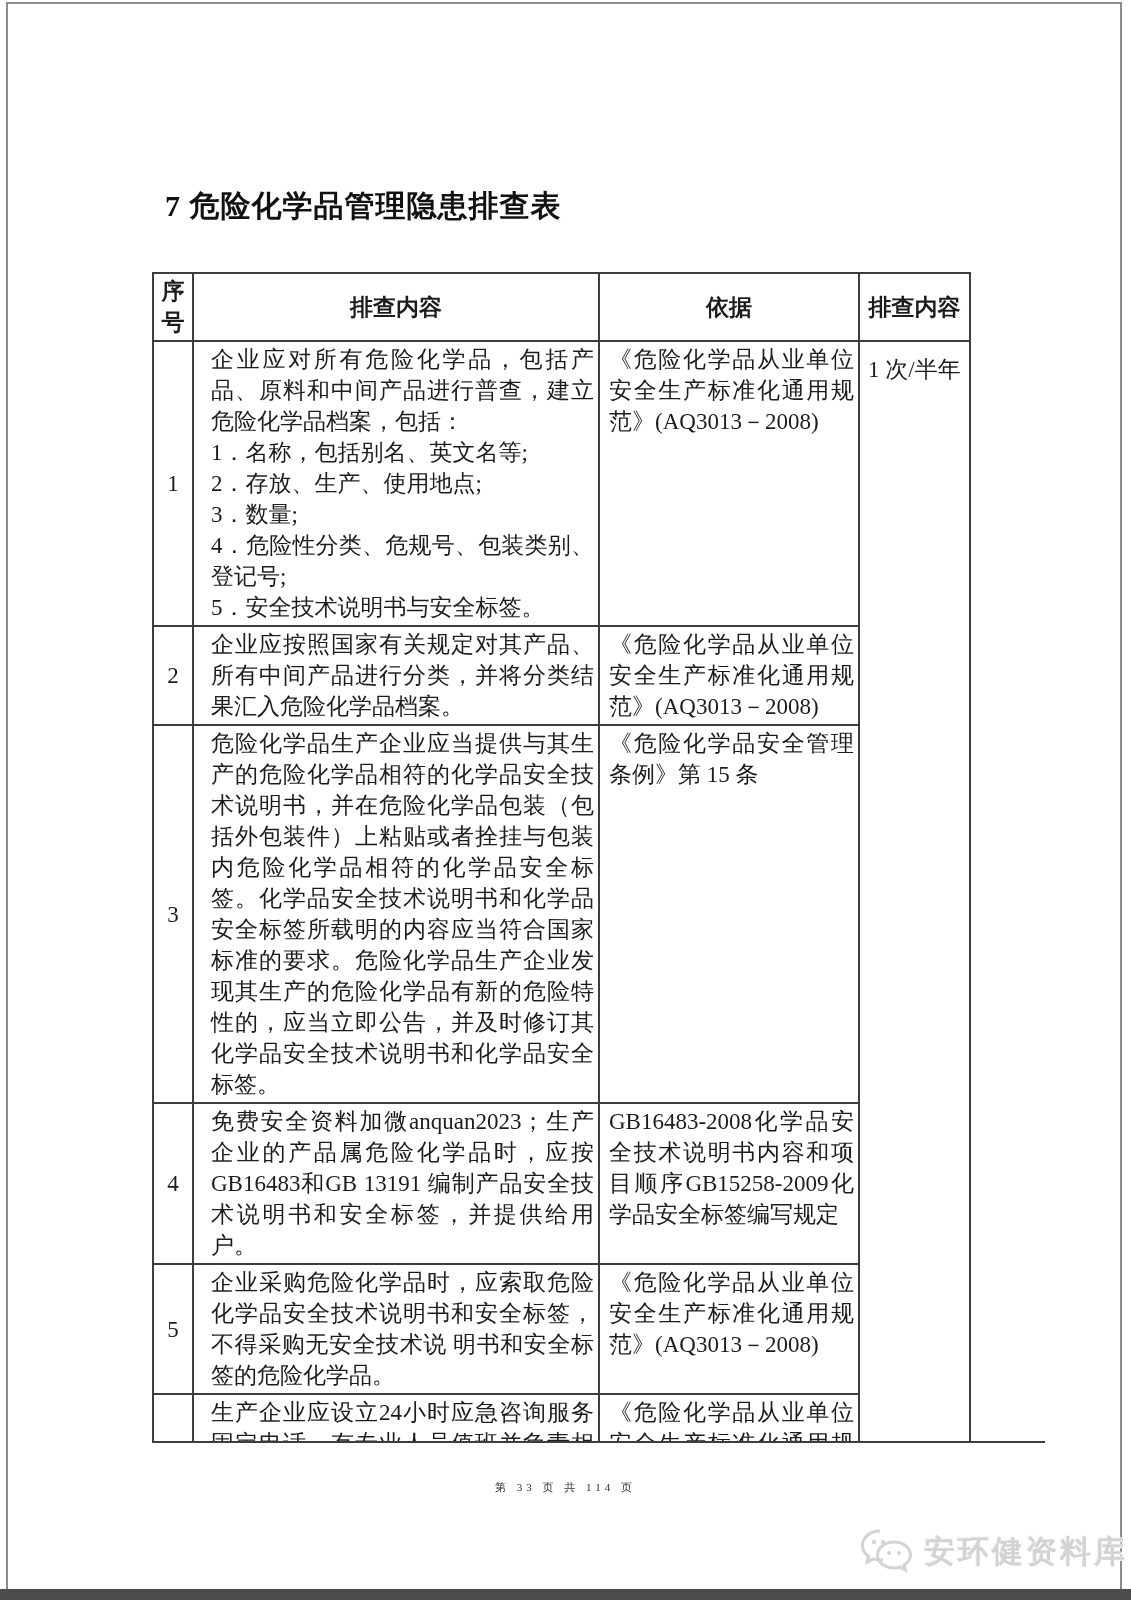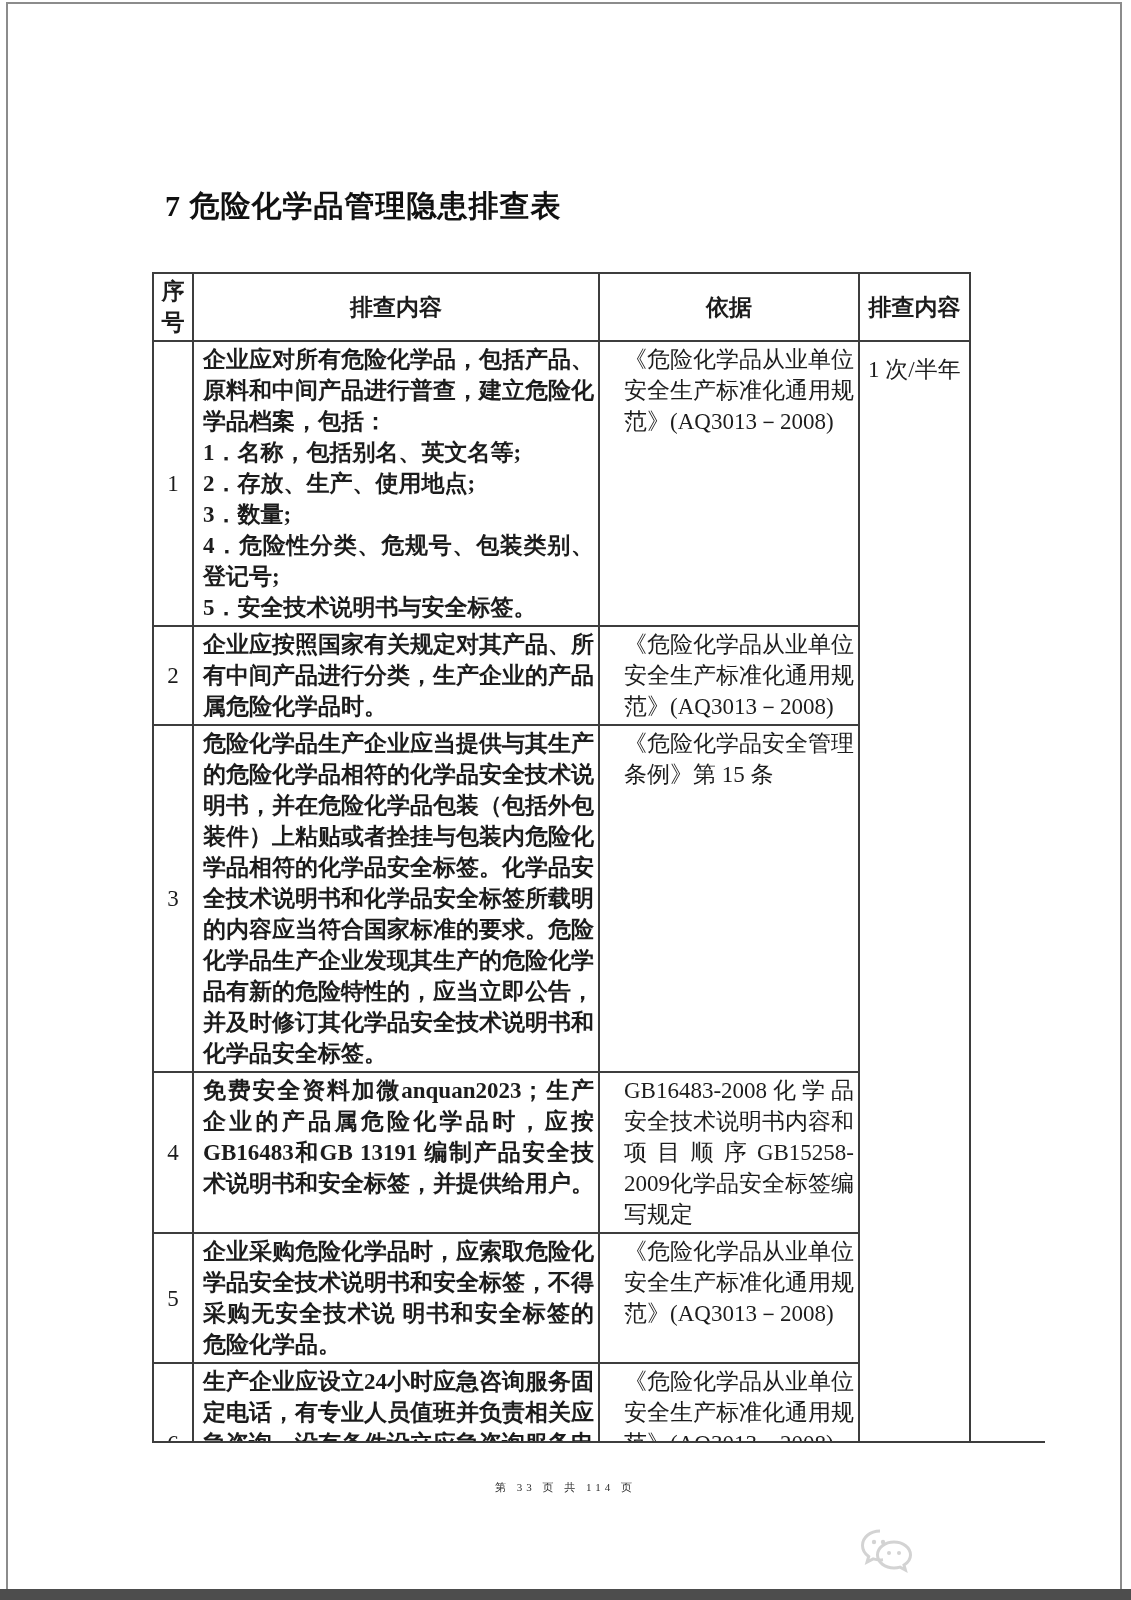--- a/index.html
+++ b/index.html
@@ -55,10 +55,9 @@
   }
   .c-content {
     vertical-align: top;
-    padding: 2px 4px 2px 9px;
+    padding: 2px 4px 2px 17px;
     text-align: justify;
     white-space: pre-line;
-    font-weight: bold;
   }
   .c-basis {
     vertical-align: top;

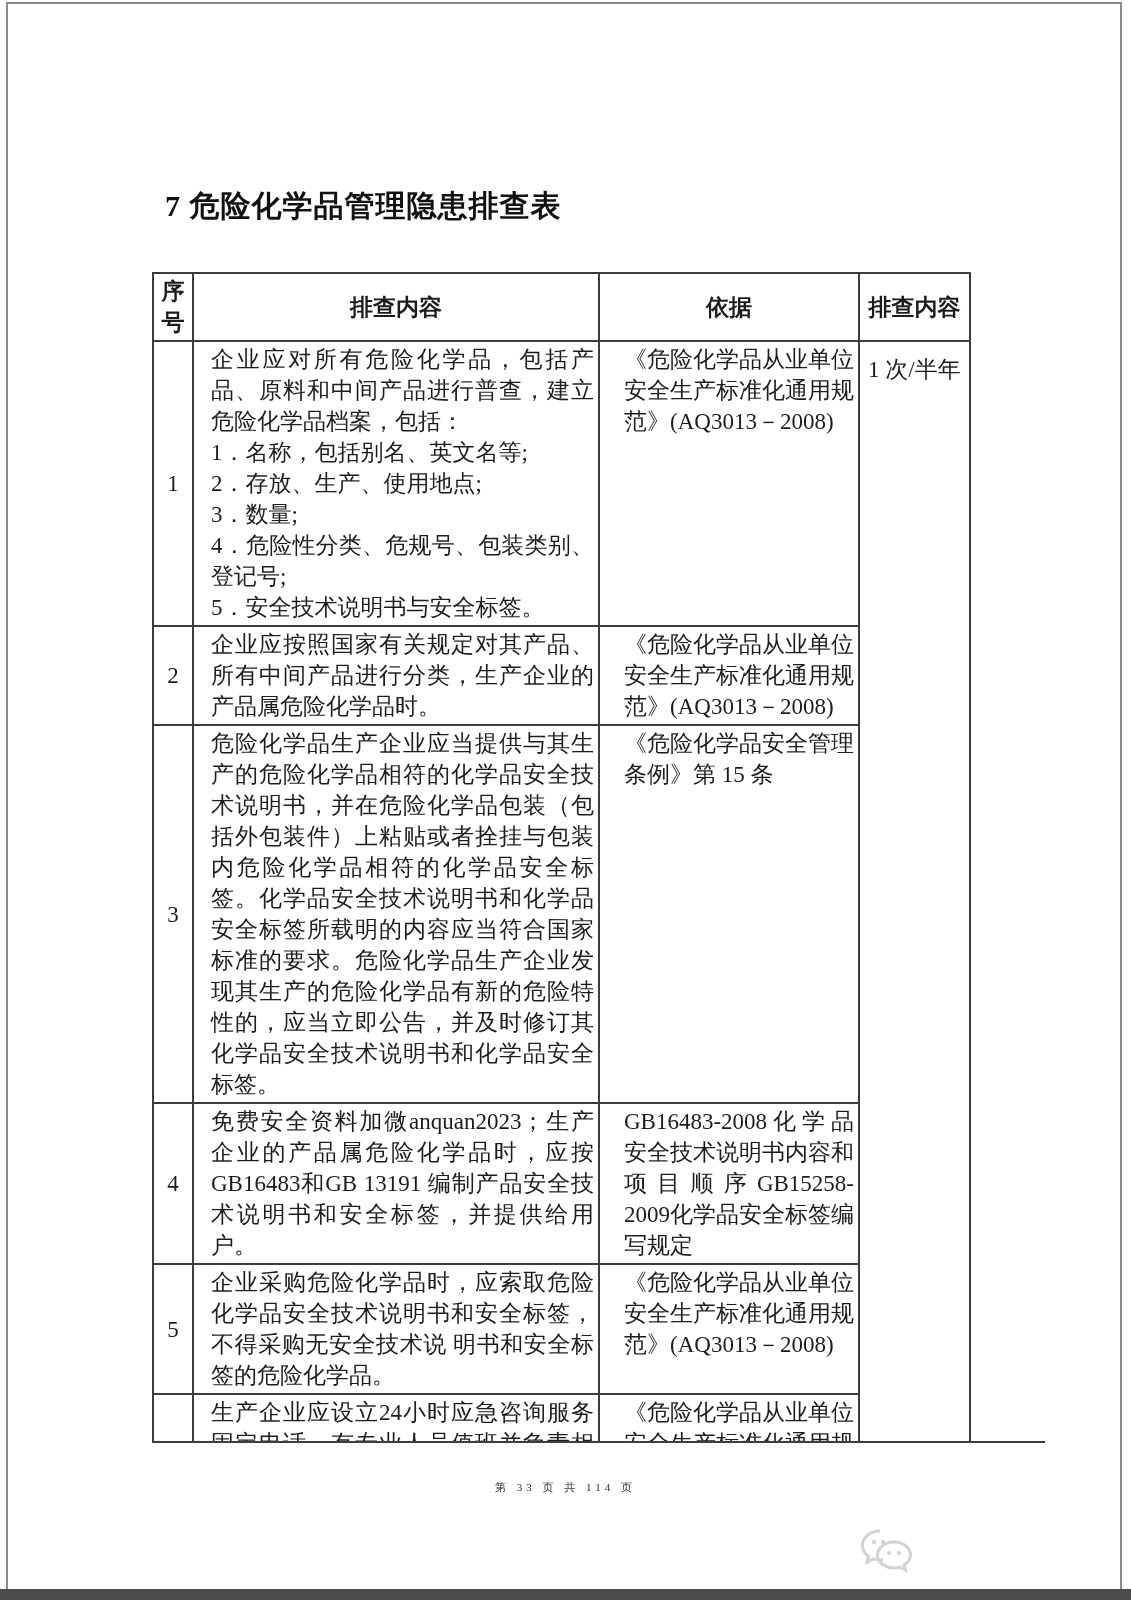--- a/index.html
+++ b/index.html
@@ -61,7 +61,7 @@
   }
   .c-basis {
     vertical-align: top;
-    padding: 2px 4px 2px 24px;
+    padding: 2px 4px 2px 9px;
     text-align: justify;
     font-family: Liberation Serif, serif;
   }

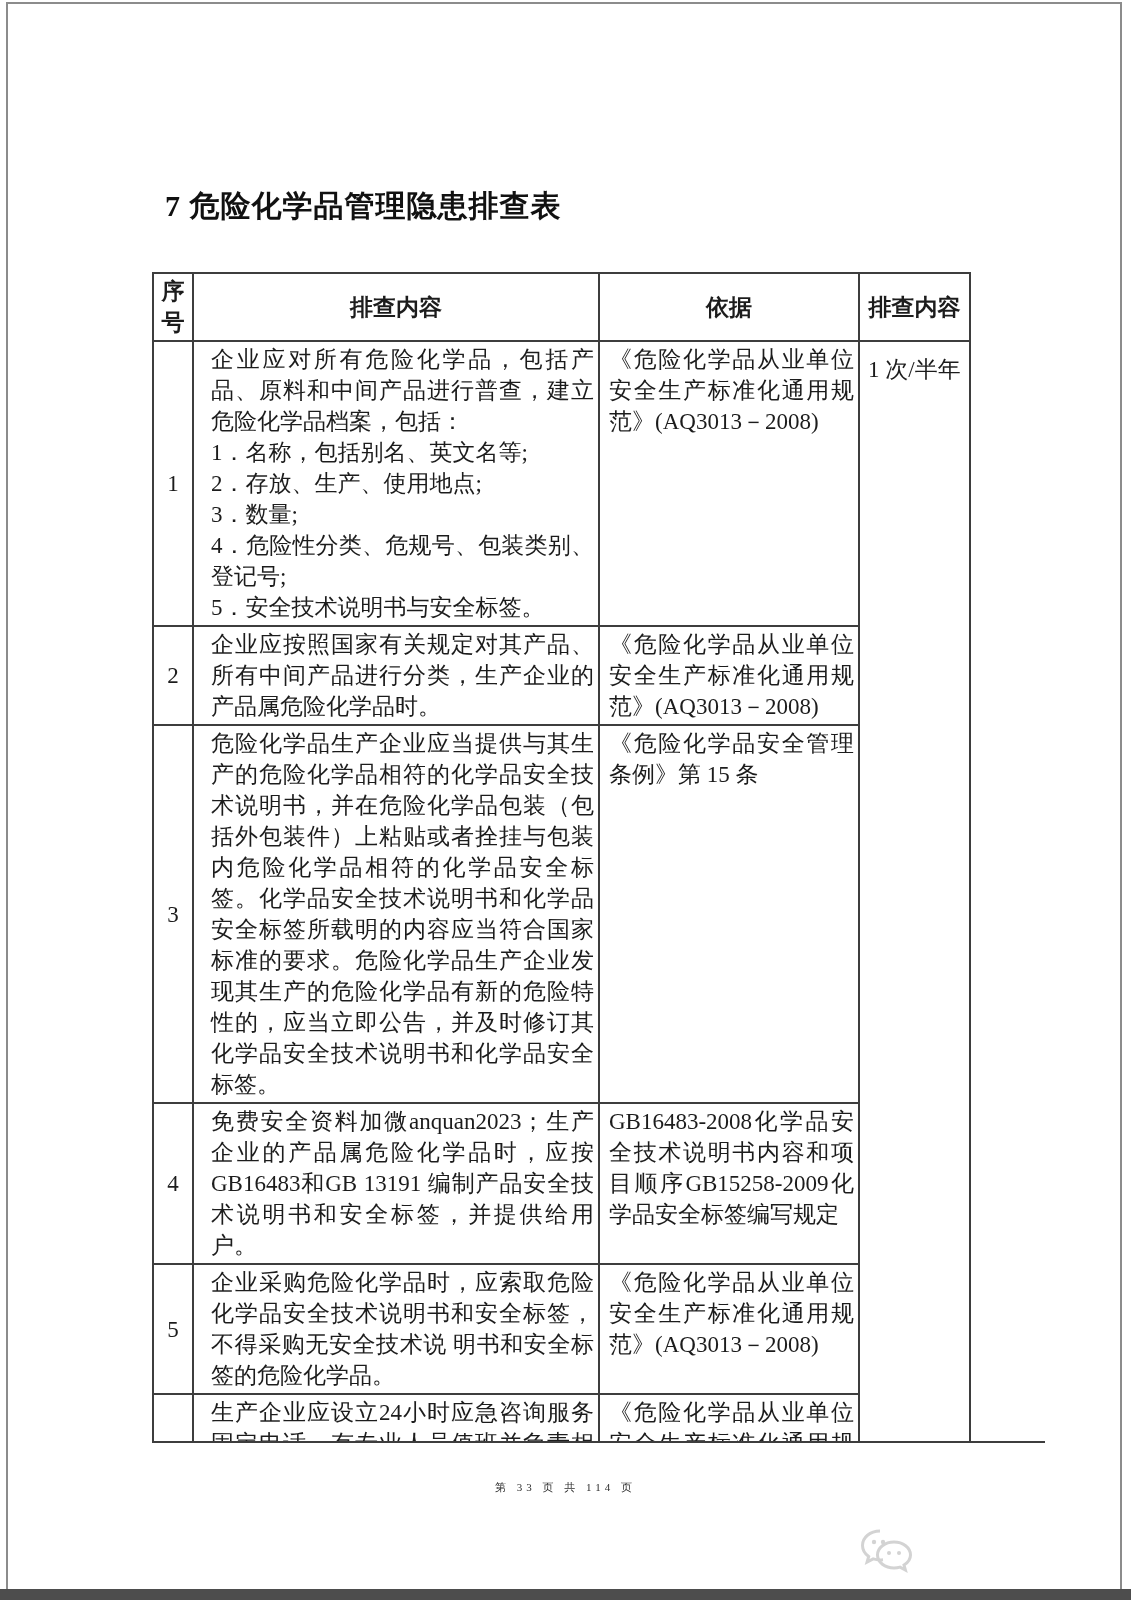--- a/index.html
+++ b/index.html
@@ -138,7 +138,7 @@
       </tr>
       <tr>
         <td class="c-num">2</td>
-        <td class="c-content">企业应按照国家有关规定对其产品、所有中间产品进行分类，生产企业的产品属危险化学品时。</td>
+        <td class="c-content">企业应按照国家有关规定对其产品、所有中间产品进行分类，并将分类结果汇入危险化学品档案。</td>
         <td class="c-basis">《危险化学品从业单位安全生产标准化通用规范》(AQ3013－2008)</td>
       </tr>
       <tr>

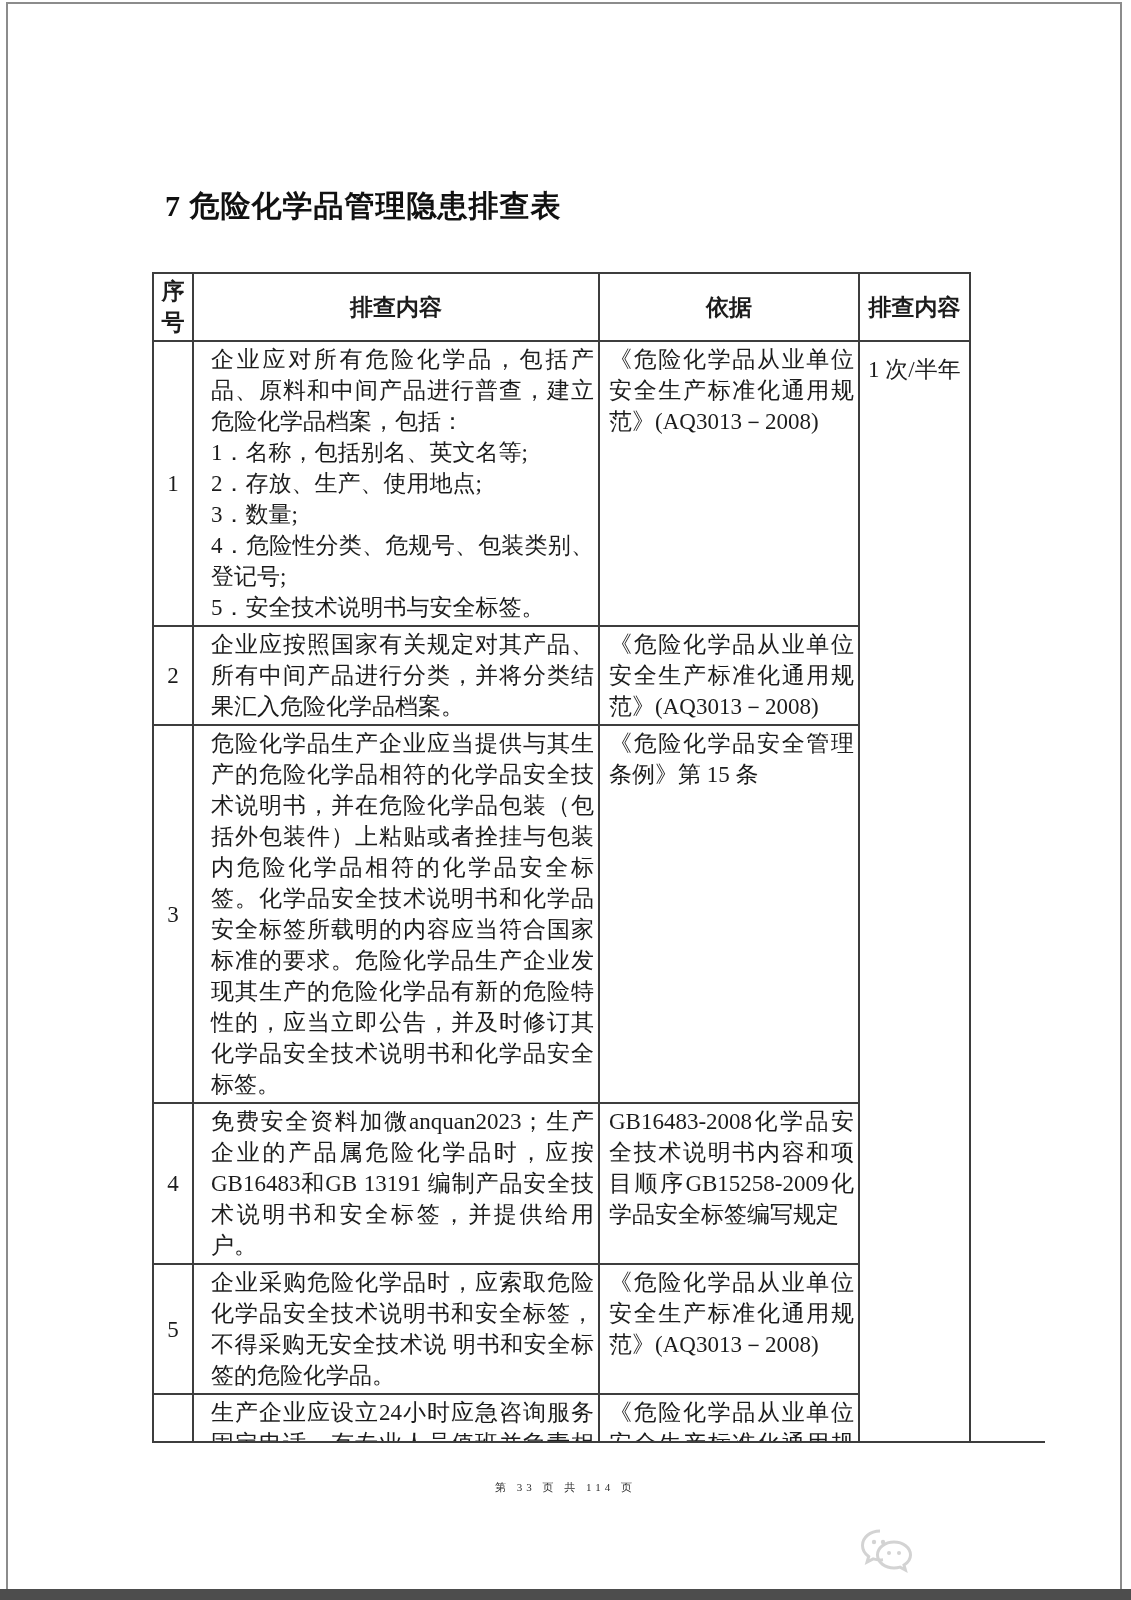--- a/index.html
+++ b/index.html
@@ -181,6 +181,7 @@
       <circle cx="41" cy="25" r="2"></circle>
     </g>
   </svg>
+  <span class="wm-text">安环健资料库</span>
 </div>
 
 <div class="bottom-bar"></div>

